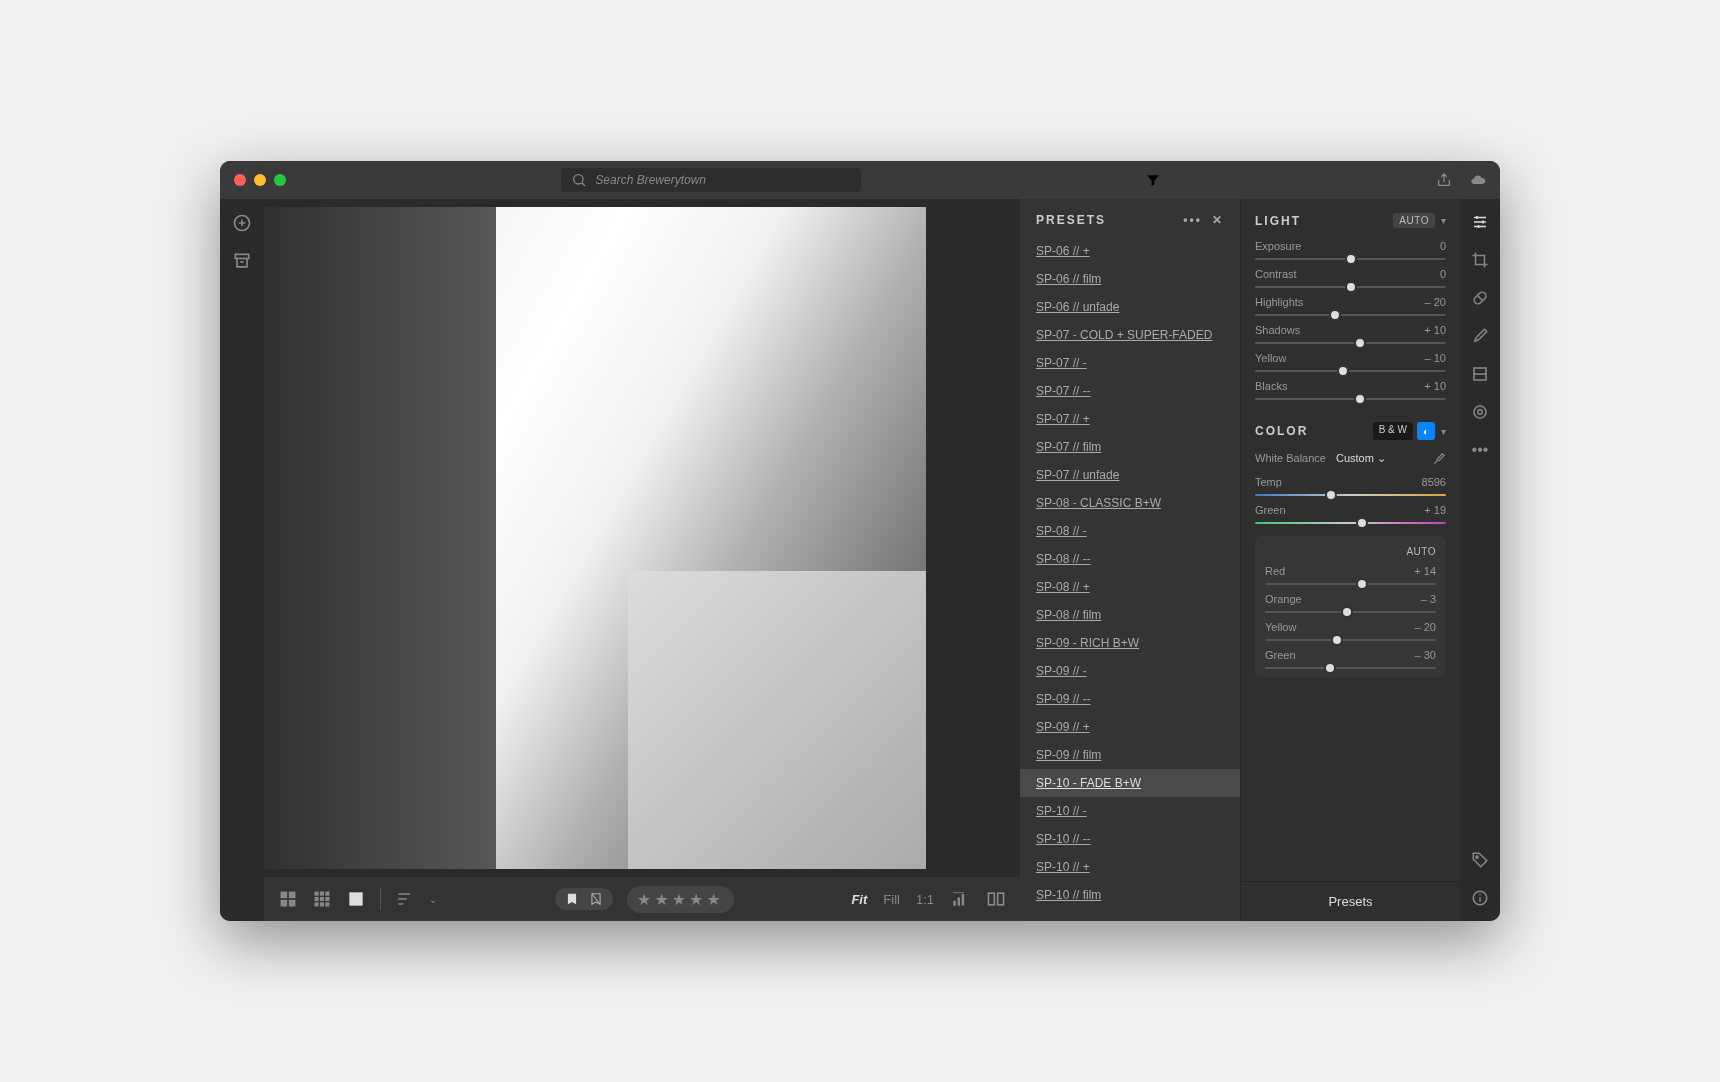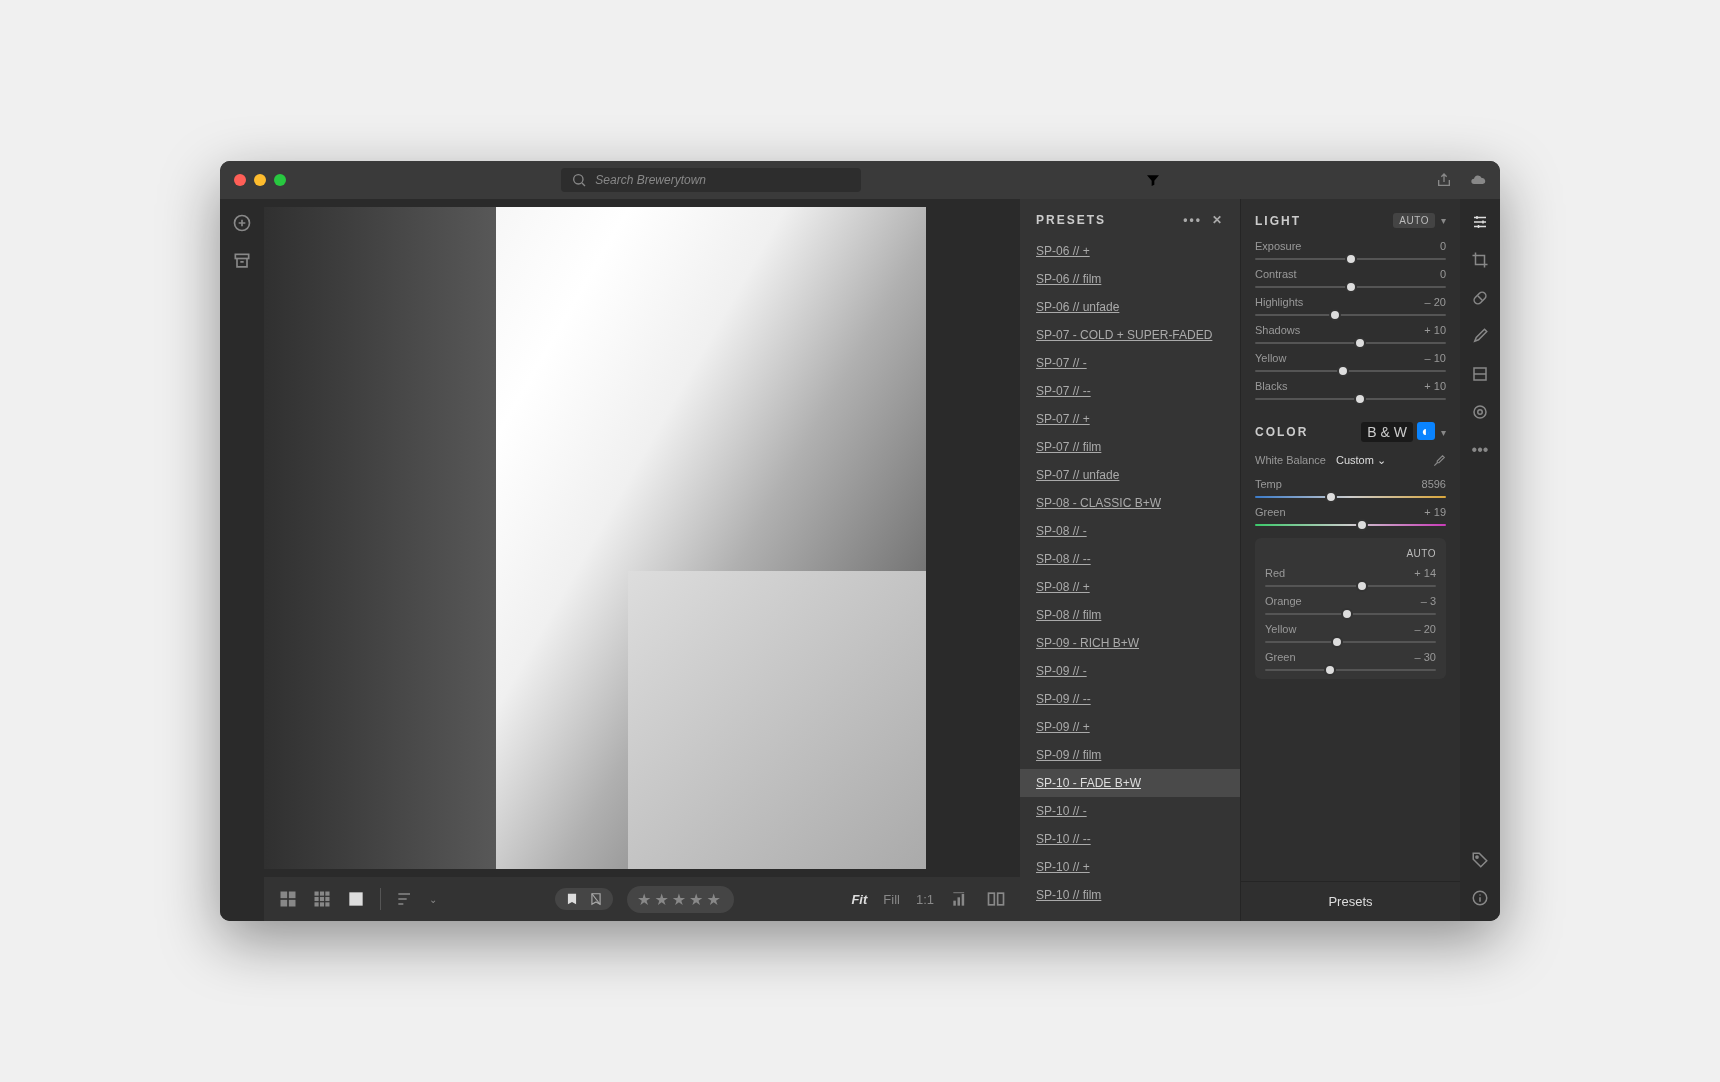--- a/index.html
+++ b/index.html
@@ -57,7 +57,7 @@
 .eyedrop { margin-left:auto; color:#888; cursor:pointer; }
 
 .bw-badges { display:flex; gap:4px; margin-left:auto; }
-.bw-badge { font-size:14px; padding:2px 6px; border-radius:3px; cursor:pointer; }
+.bw-badge { font-size:10px; padding:2px 6px; border-radius:3px; cursor:pointer; }
 .bw-bw { background:#1a1a1a; color:#ccc; }
 .bw-active { background:#0a84ff; color:#fff; width:18px; height:18px; display:flex; align-items:center; justify-content:center; border-radius:3px; }
 

